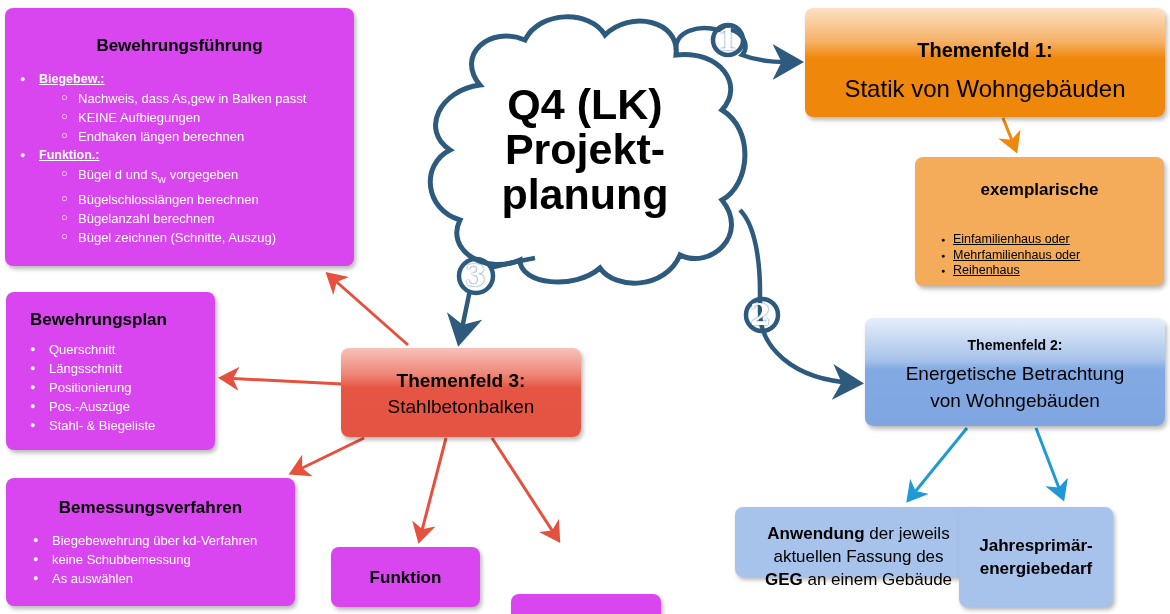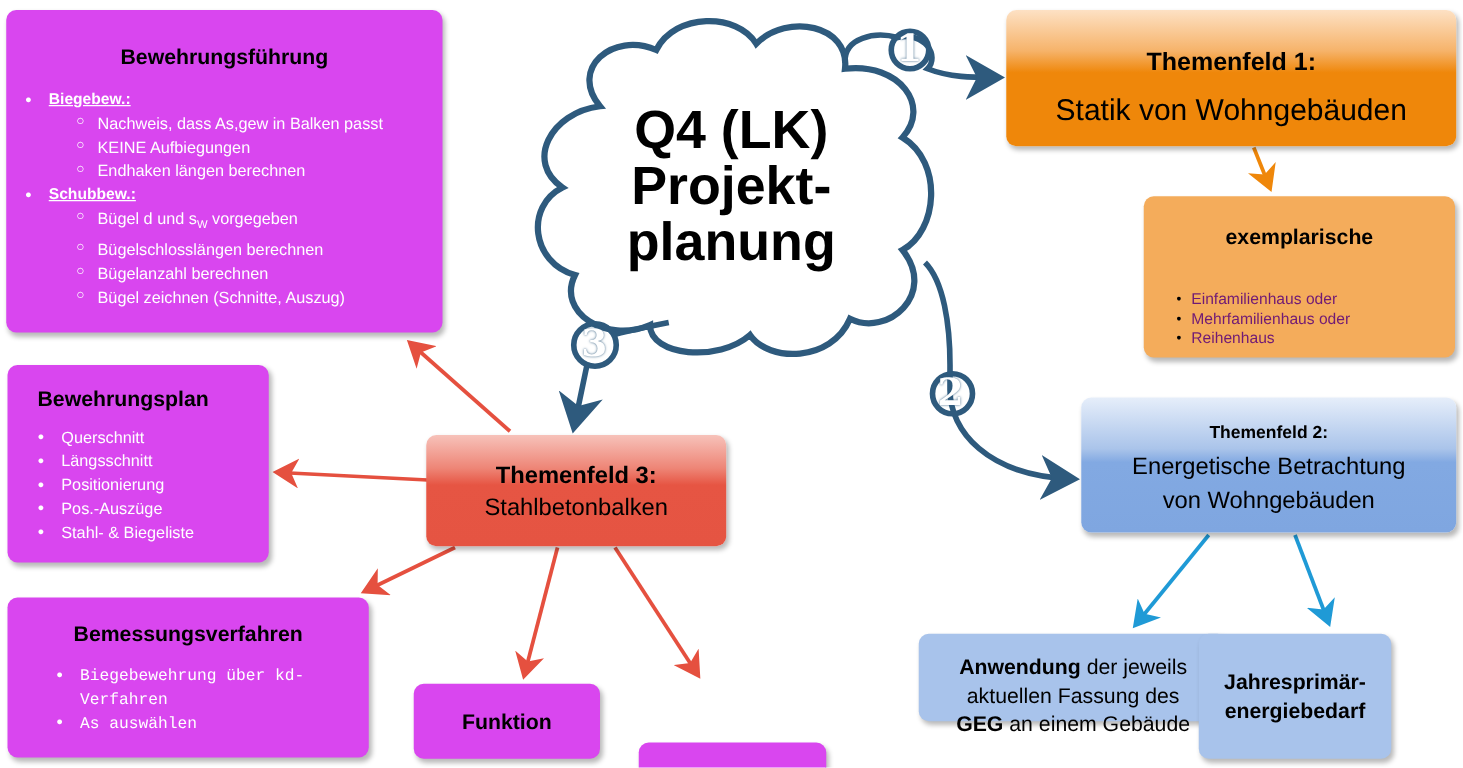--- a/index.html
+++ b/index.html
@@ -94,7 +94,7 @@
       <li class="ring-w">Endhaken längen berechnen</li>
     </ul>
     <ul class="white-list">
-      <li class="dot-w" style="font-weight:bold; text-decoration:underline; font-size:12.5px;">Schubbew.:</li>
+      <li class="dot-w" style="font-weight:bold; text-decoration:underline; font-size:12.5px;">Funktion.:</li>
     </ul>
     <ul class="white-list" style="margin-left:39px;">
       <li class="ring-w"><span>Bügel d und s</span><sub style="font-size:9px;">W</sub><span> vorgegeben</span></li>

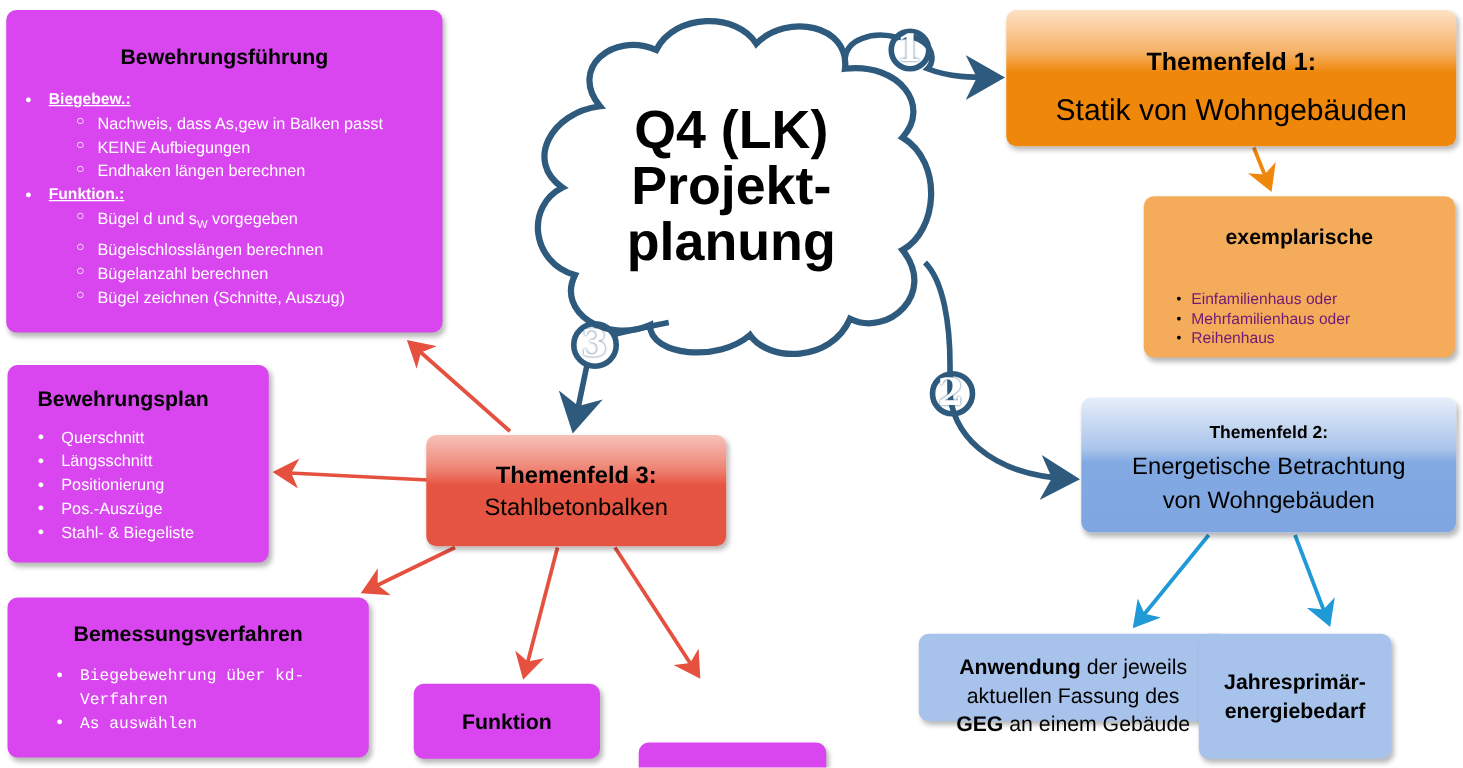--- a/index.html
+++ b/index.html
@@ -19,7 +19,7 @@
   .white-list li { color: #ffffff; font-size: 13px; line-height: 19px; position: relative; }
   .dot-w::before { content: "\25CF"; position: absolute; left: -19px; top: 0; font-size: 9px; color: #fff; }
   .ring-w::before { content: "\25CB"; position: absolute; left: -17px; top: -1px; font-size: 11px; color: #fff; }
-  .black-list li { color: #701a75; font-size: 12.5px; line-height: 15.5px; position: relative; }
+  .black-list li { color: #000000; font-size: 12.5px; line-height: 15.5px; position: relative; text-decoration: underline; }
   .dot-b::before { content: "\25CF"; position: absolute; left: -12px; top: 0; font-size: 7px; color: #000; }
   .center-text { position: absolute; text-align: center; width: 100%; }
   .cloud-text { position: absolute; z-index: 3; left: 470px; top: 82px; width: 230px; text-align: center;

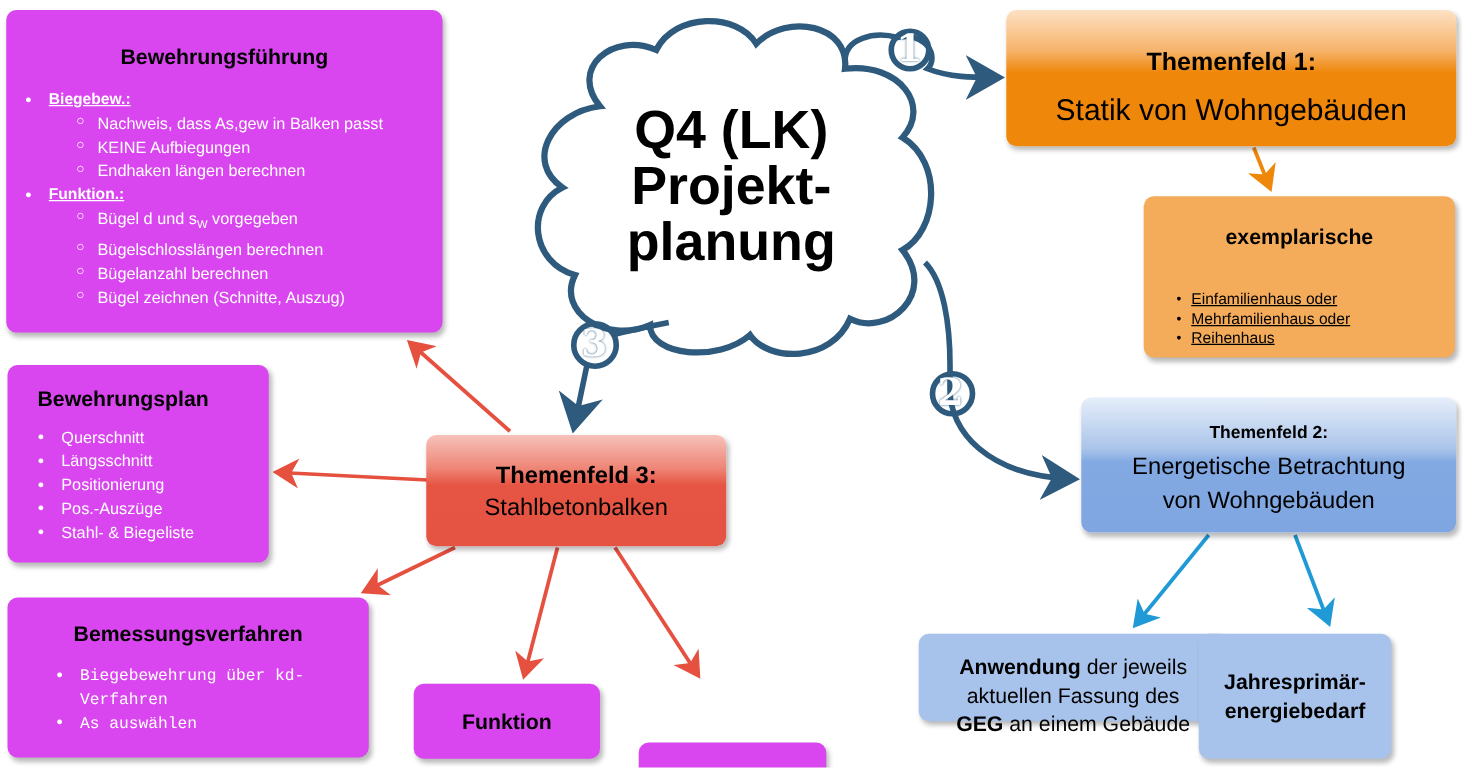--- a/index.html
+++ b/index.html
@@ -118,7 +118,7 @@
 
 <div class="box salmon" style="left:6px; top:478px; width:289px; height:128px;">
   <div class="title" style="position:absolute; top:20px; width:100%; font-size:17px;">Bemessungsverfahren</div>
-  <ul class="white-list" style="position:absolute; left:58px; top:53px;font-family:Liberation Mono, monospace;">
+  <ul class="white-list" style="position:absolute; left:46px; top:53px;">
     <li class="dot-w">Biegebewehrung über kd-Verfahren</li>
     <li class="dot-w">As auswählen</li>
   </ul>

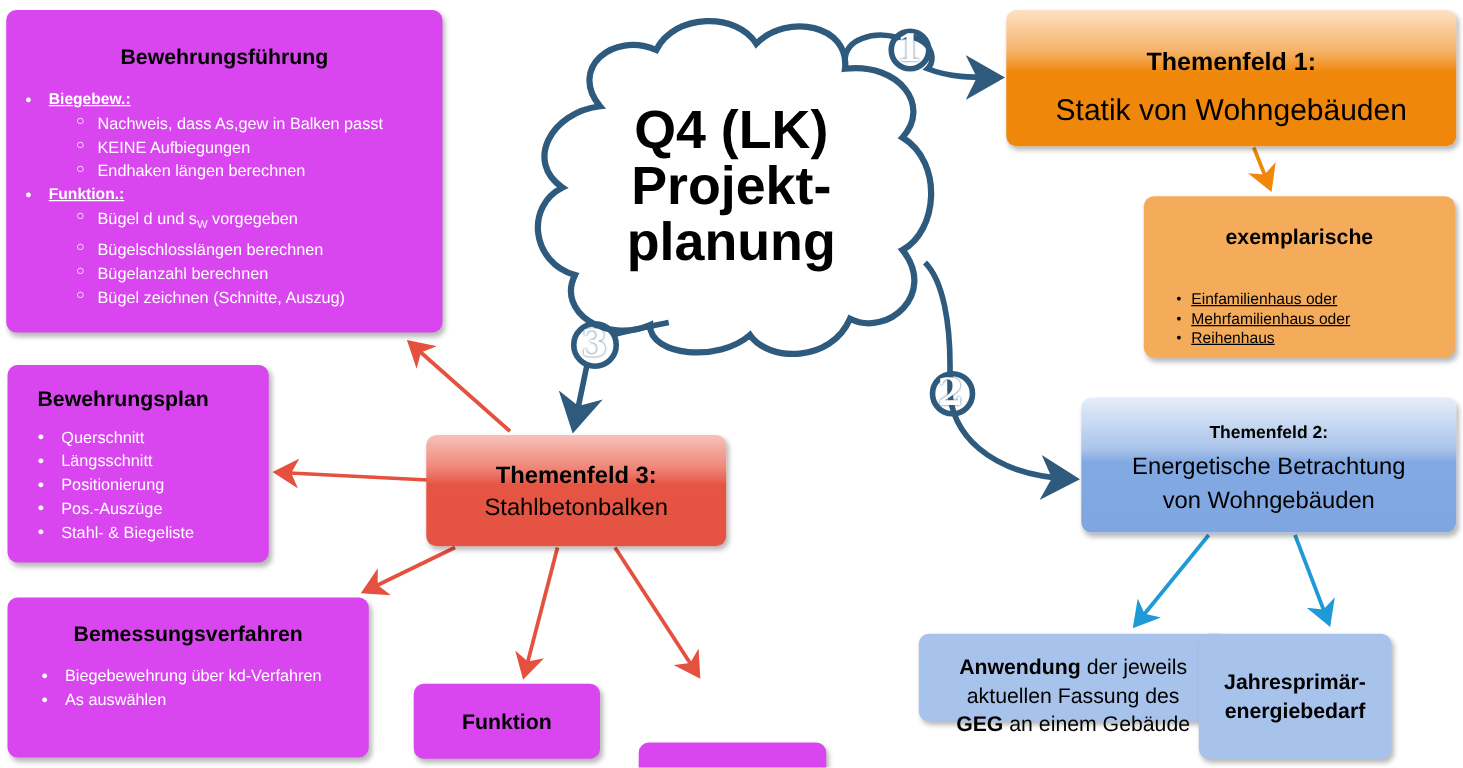--- a/index.html
+++ b/index.html
@@ -120,6 +120,7 @@
   <div class="title" style="position:absolute; top:20px; width:100%; font-size:17px;">Bemessungsverfahren</div>
   <ul class="white-list" style="position:absolute; left:46px; top:53px;">
     <li class="dot-w">Biegebewehrung über kd-Verfahren</li>
+    <li class="dot-w">keine Schubbemessung</li>
     <li class="dot-w">As auswählen</li>
   </ul>
 </div>

